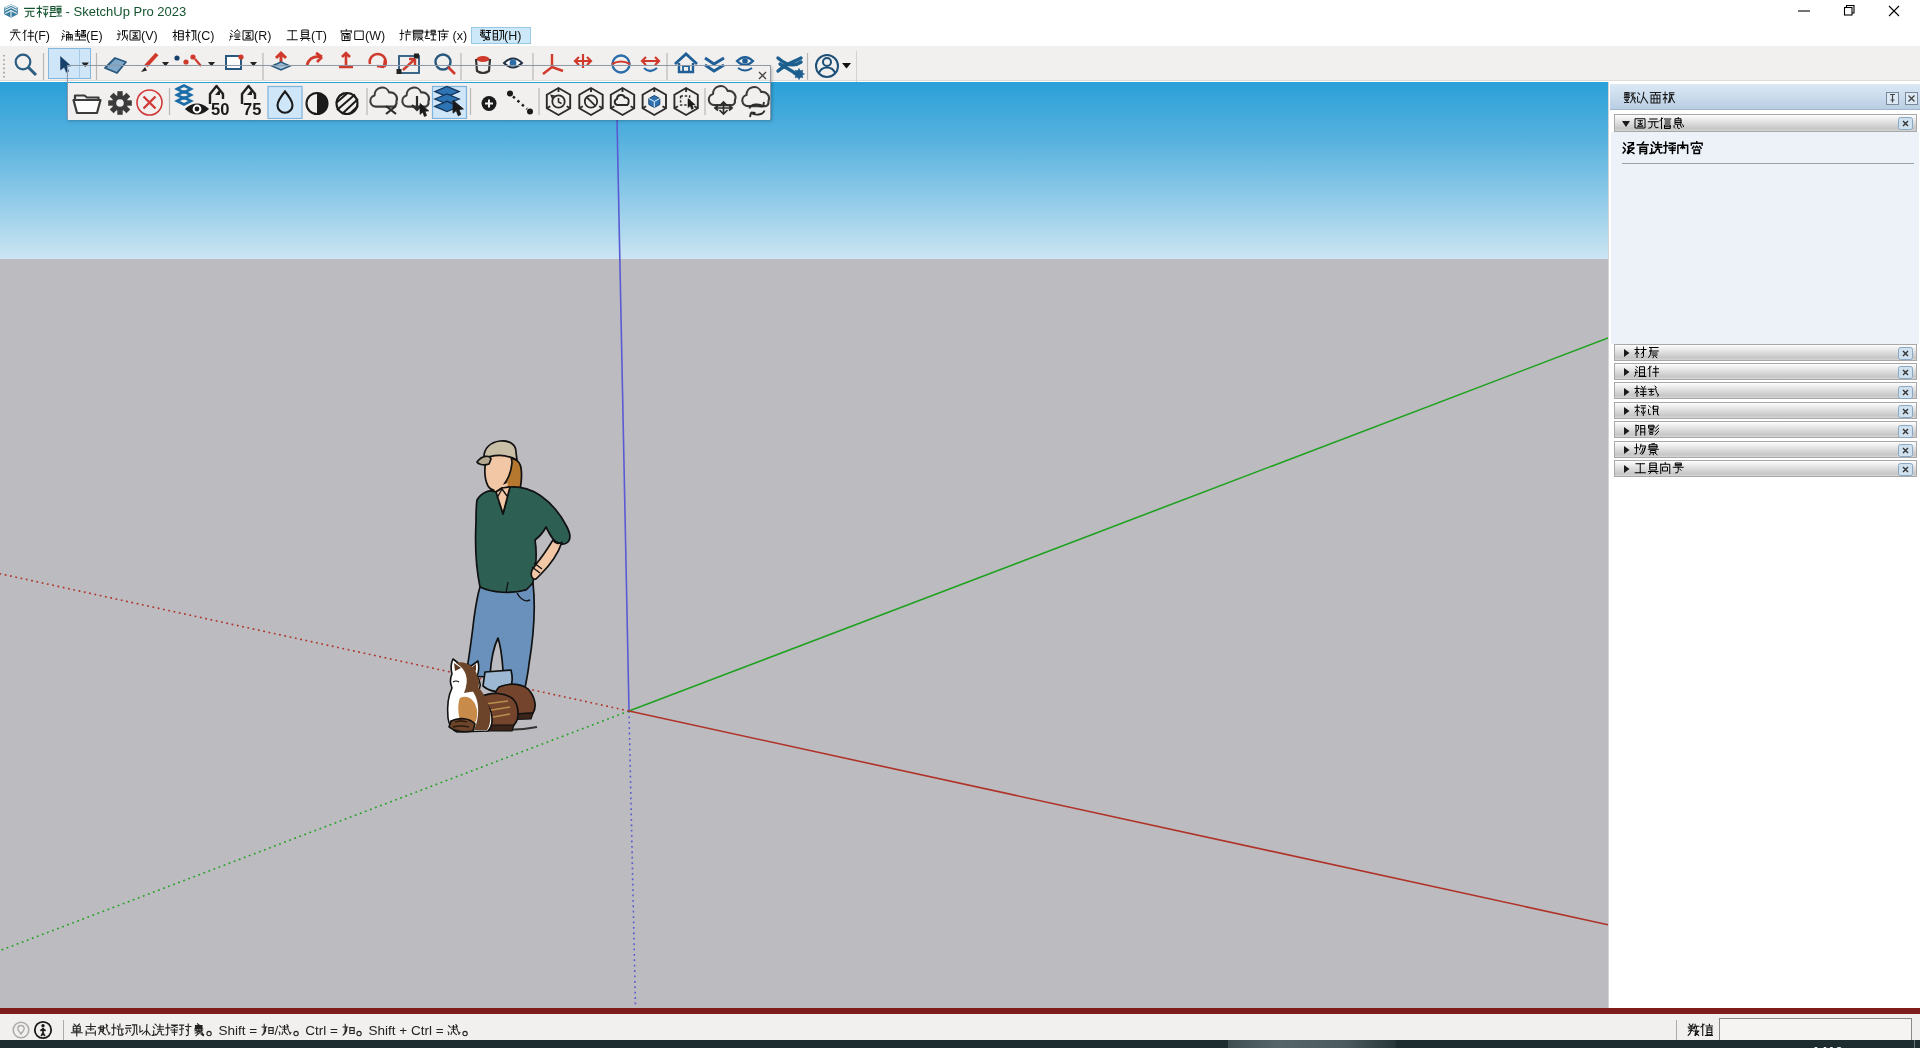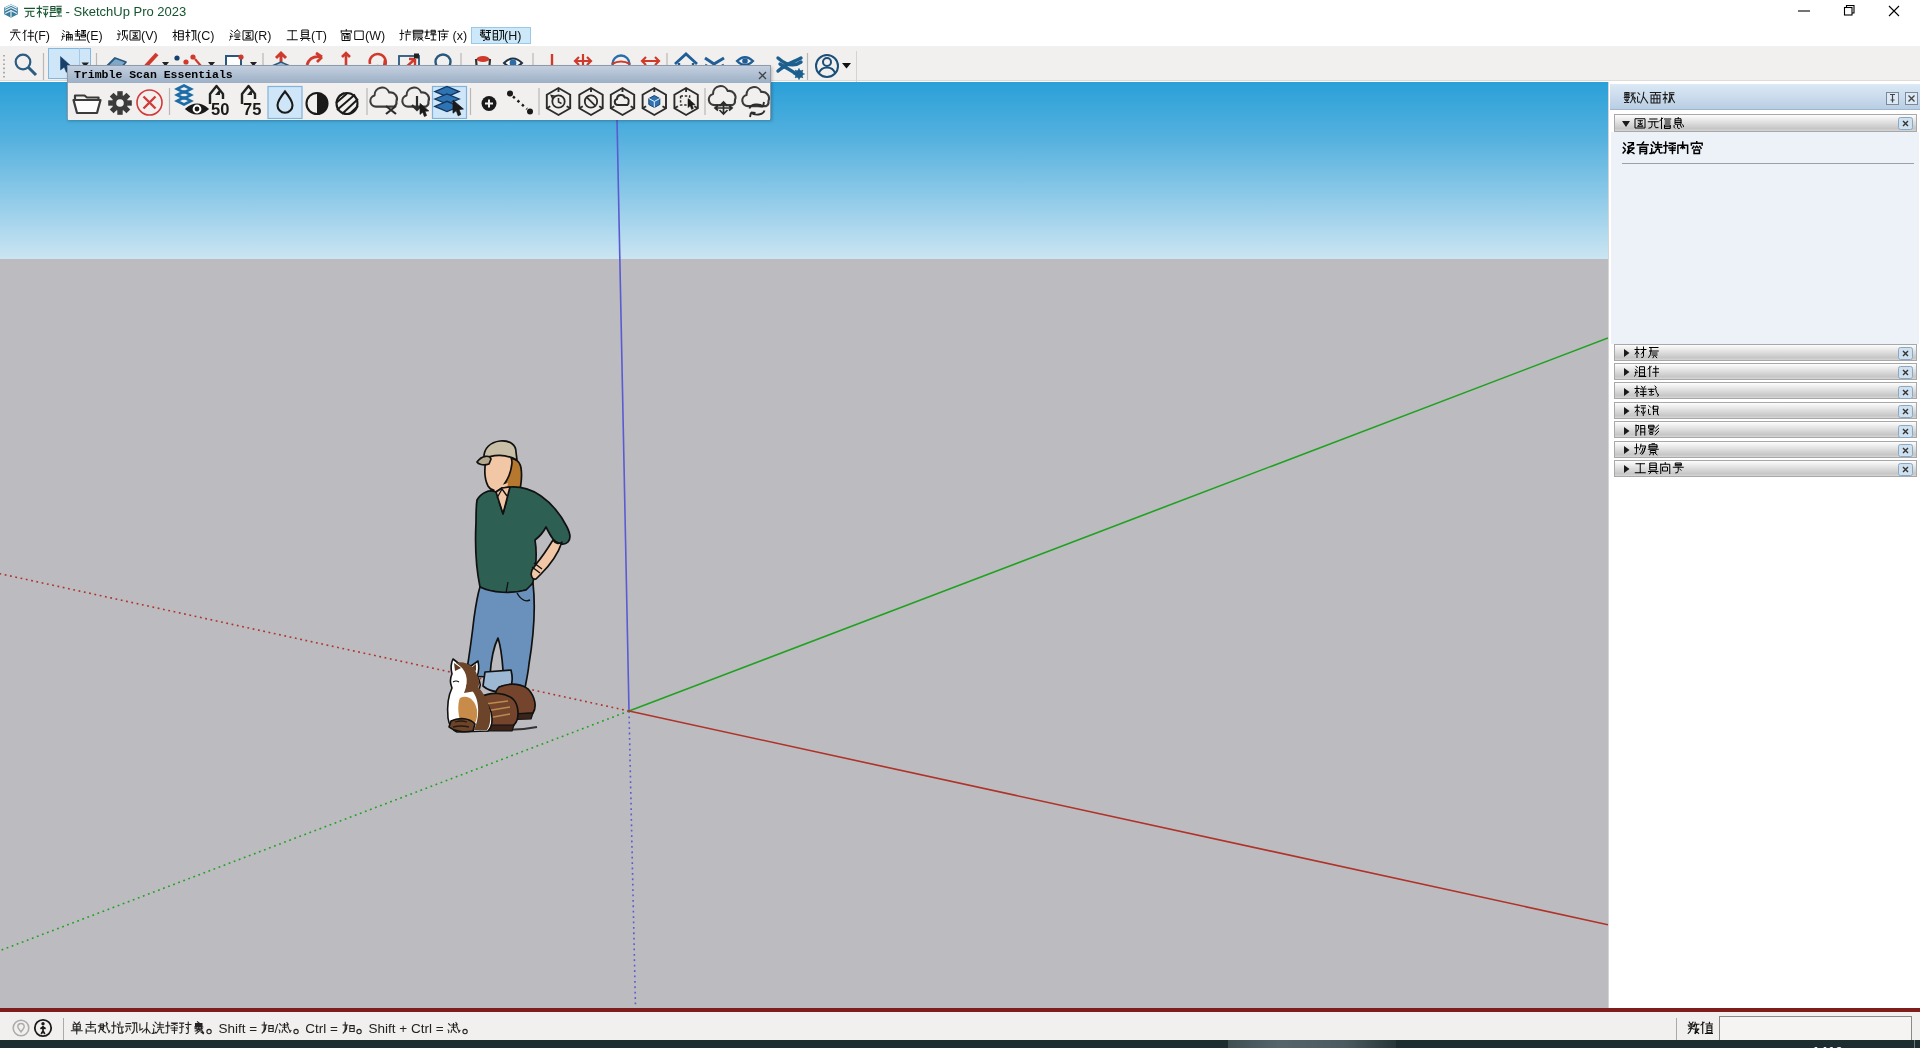--- a/index.html
+++ b/index.html
@@ -217,9 +217,6 @@
     </svg>
   </div>
 <div class="abs" style="left:67px;top:65px;width:704px;height:54px;border:1px solid #8e9aa8;box-shadow:1px 2px 3px rgba(0,0,0,.25)">
-    <div class="abs" style="left:0;top:0;width:702px;height:16.5px;background:linear-gradient(#c3cfdf,#9db0c6);font-family:'Liberation Mono',monospace;font-weight:bold;font-size:11.5px;color:#000">
-      <span style="position:absolute;left:6px;top:2px">Trimble Scan Essentials</span>
-    </div>
     <div class="abs" style="left:0;top:16.5px;width:702px;height:37px;background:#f1f0ee"></div>
     <svg class="abs" style="left:690px;top:5px" width="9" height="9" viewBox="0 0 9 9">
       <path d="M1,1 L8,8 M8,1 L1,8" stroke="#444" stroke-width="1.3"></path>

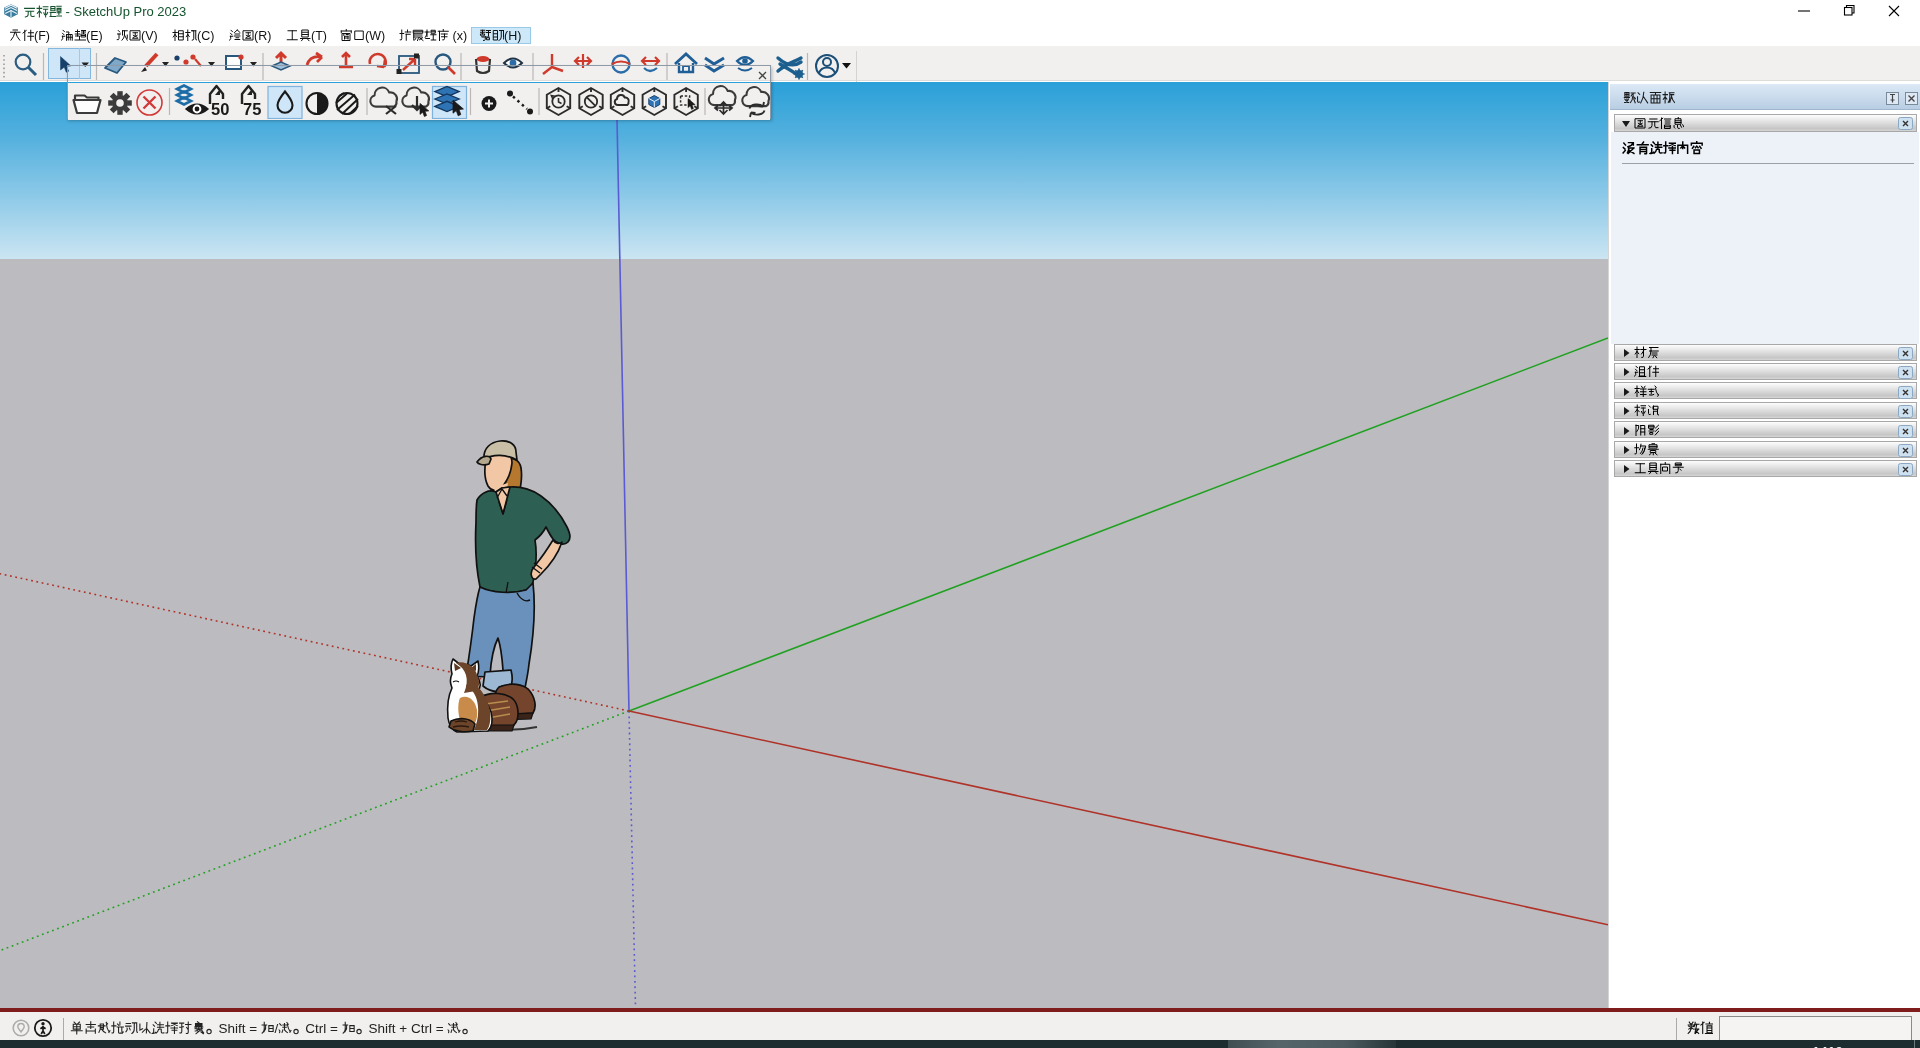--- a/index.html
+++ b/index.html
@@ -460,7 +460,7 @@
       </svg>
     </div>
   </div>
-<div class="abs" style="left:0;top:1008px;width:1920px;height:32px;background:#f1f0ee;border-top:4px solid #7f1d1d">
+<div class="abs" style="left:0;top:1008px;width:1920px;height:32px;background:#f1f0ee;border-top:6px solid #7f1d1d">
     <svg class="abs" style="left:10px;top:6px" width="48" height="20" viewBox="0 0 48 20">
 <circle cx="11" cy="10" r="7.8" fill="none" stroke="#ababab" stroke-width="1.6"></circle>
 <path d="M11,5.5 a3.2,3.2 0 0 1 3.2,3.2 c0,2 -2,3 -3.2,5.3 c-1.2,-2.3 -3.2,-3.3 -3.2,-5.3 a3.2,3.2 0 0 1 3.2,-3.2 Z" fill="none" stroke="#ababab" stroke-width="1.4"></path>

